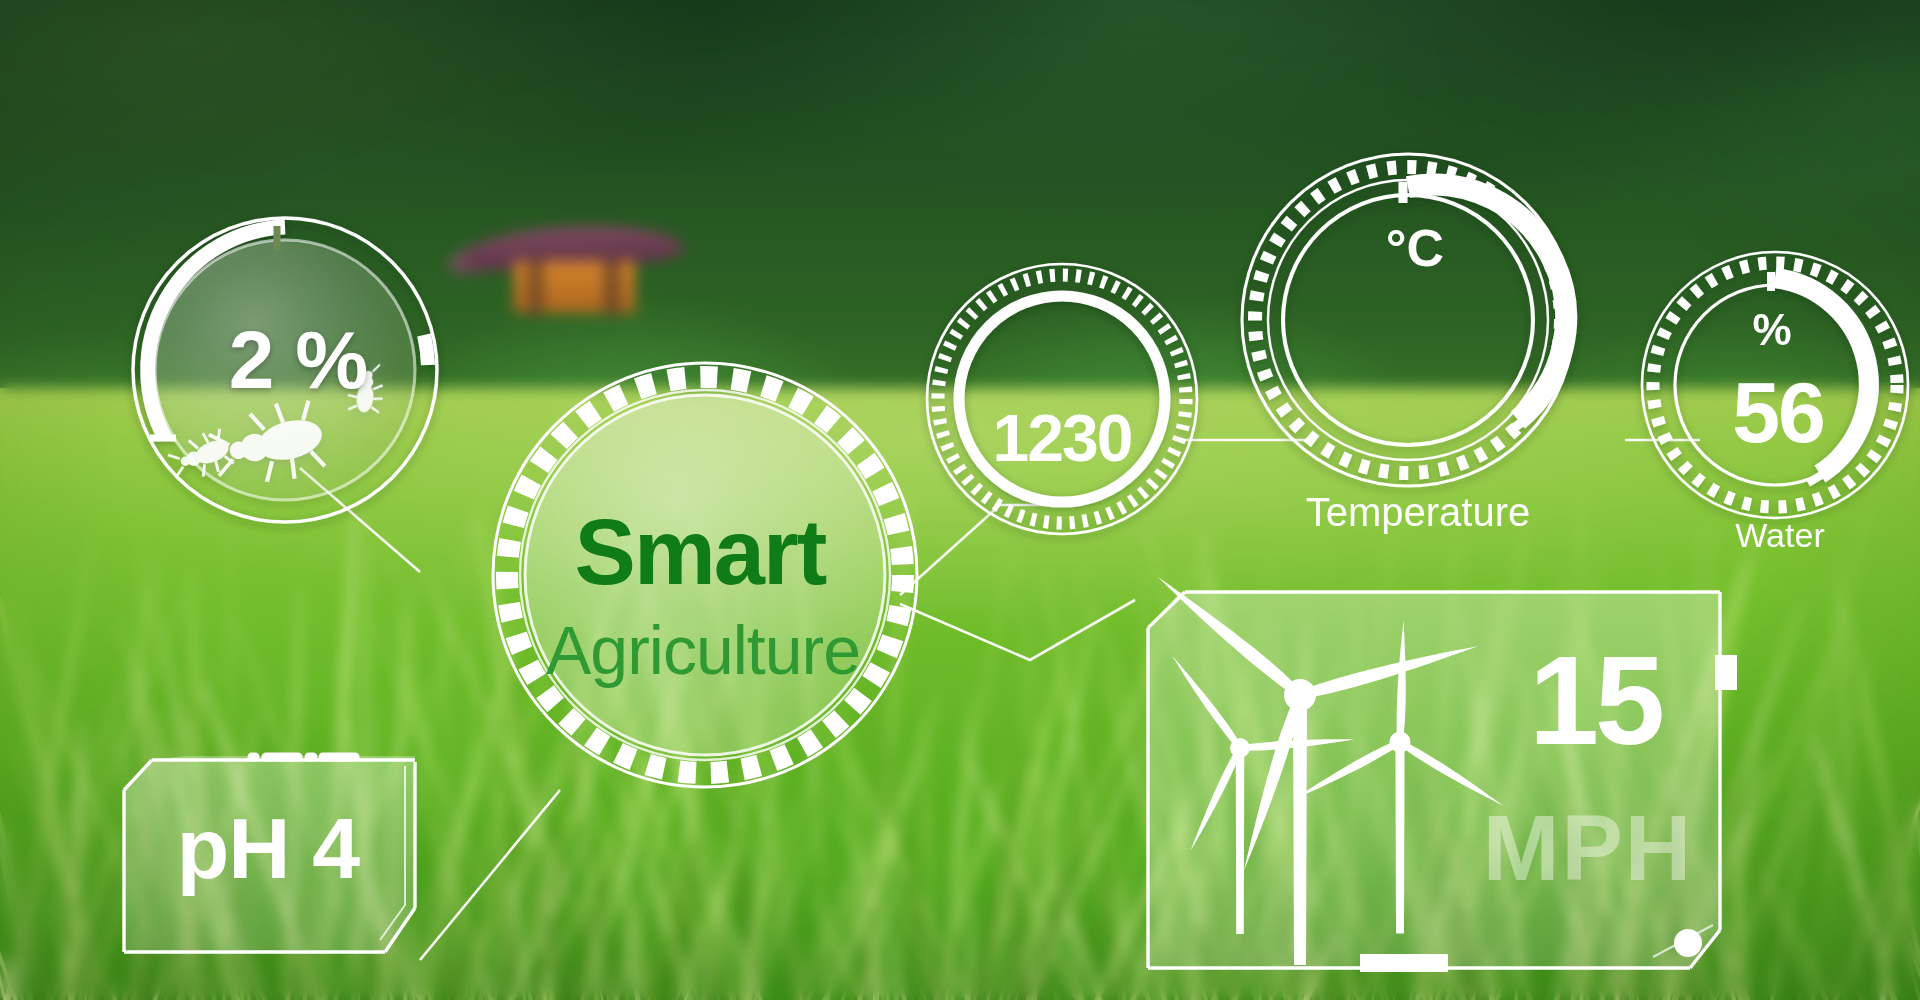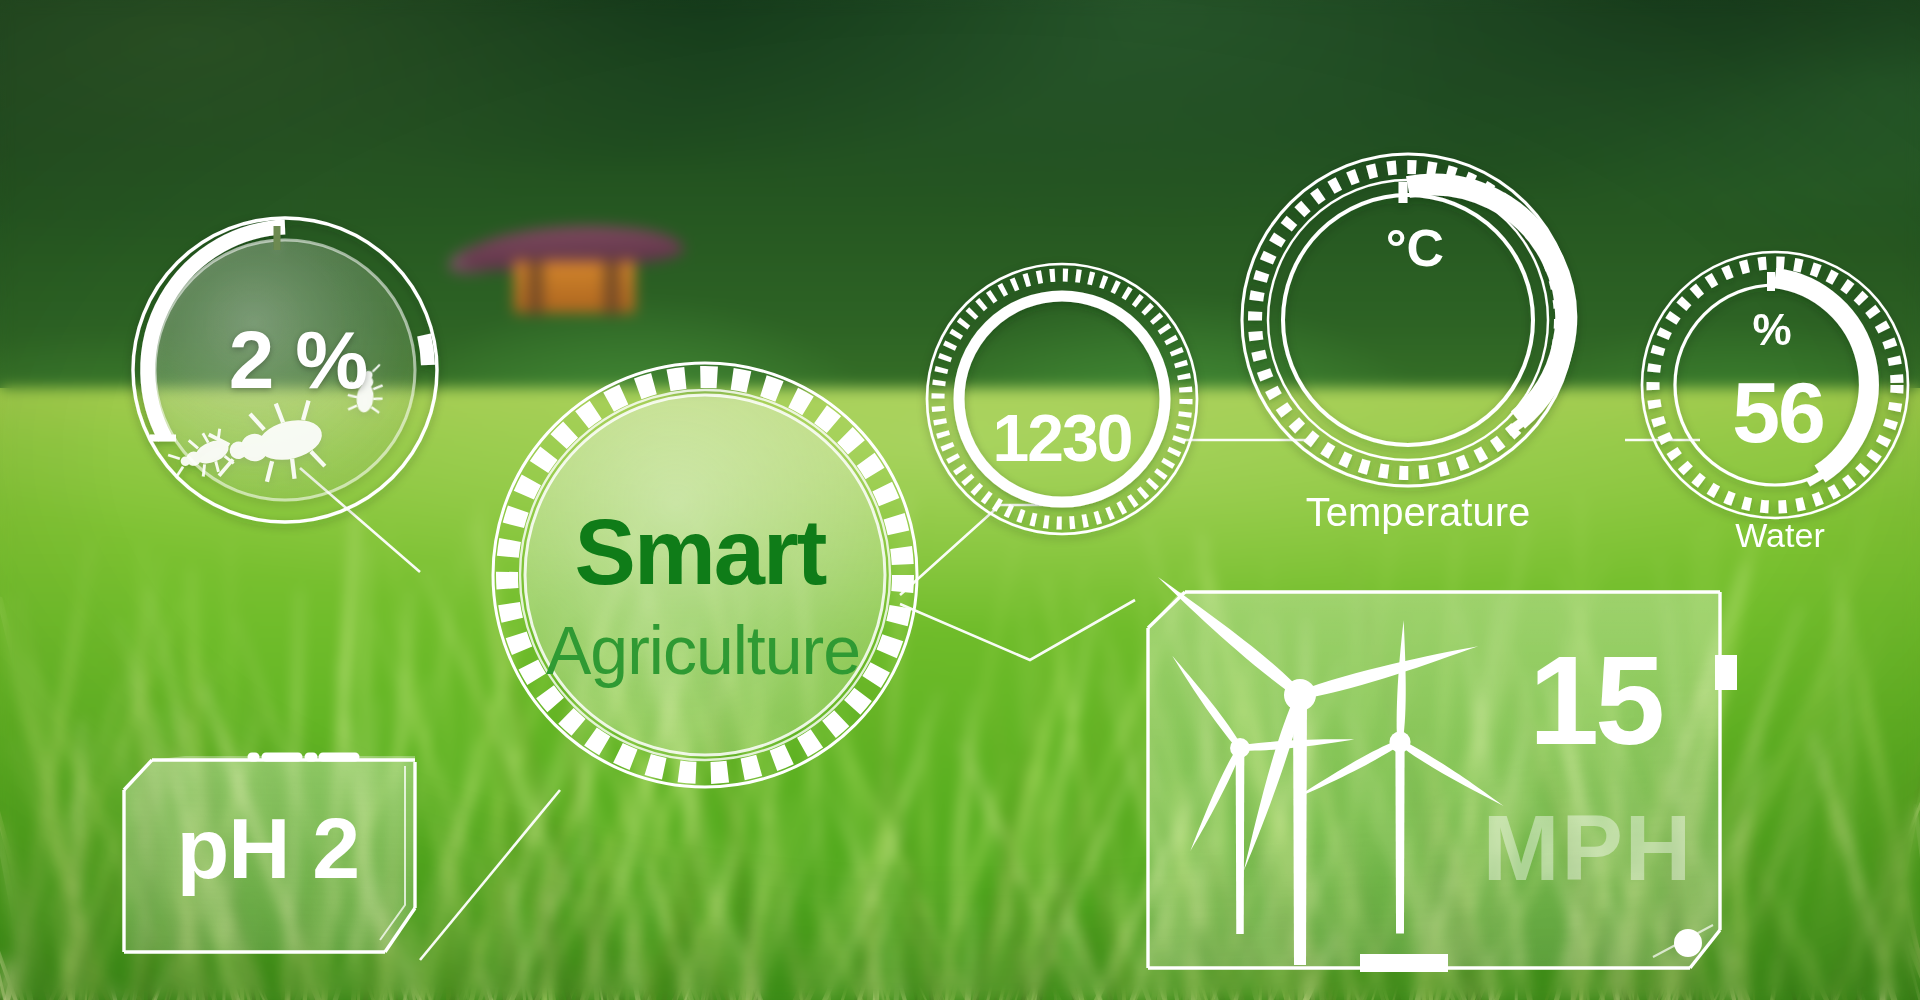--- a/index.html
+++ b/index.html
@@ -854,7 +854,7 @@
     <div class="lbl center" id="waterValue" style="left:1778px; top:412px;">56</div>
     <div class="lbl center" id="waterLabel" style="left:1780px; top:535px;">Water</div>
 
-    <div class="lbl center" id="phValue" style="left:268px; top:848px;">pH 2</div>
+    <div class="lbl center" id="phValue" style="left:268px; top:848px;">pH 4</div>
 
     <div class="lbl center" id="windValue" style="left:1595px; top:700px;">15</div>
     <div class="lbl center" id="windUnit" style="left:1588px; top:848px;">MPH</div>

